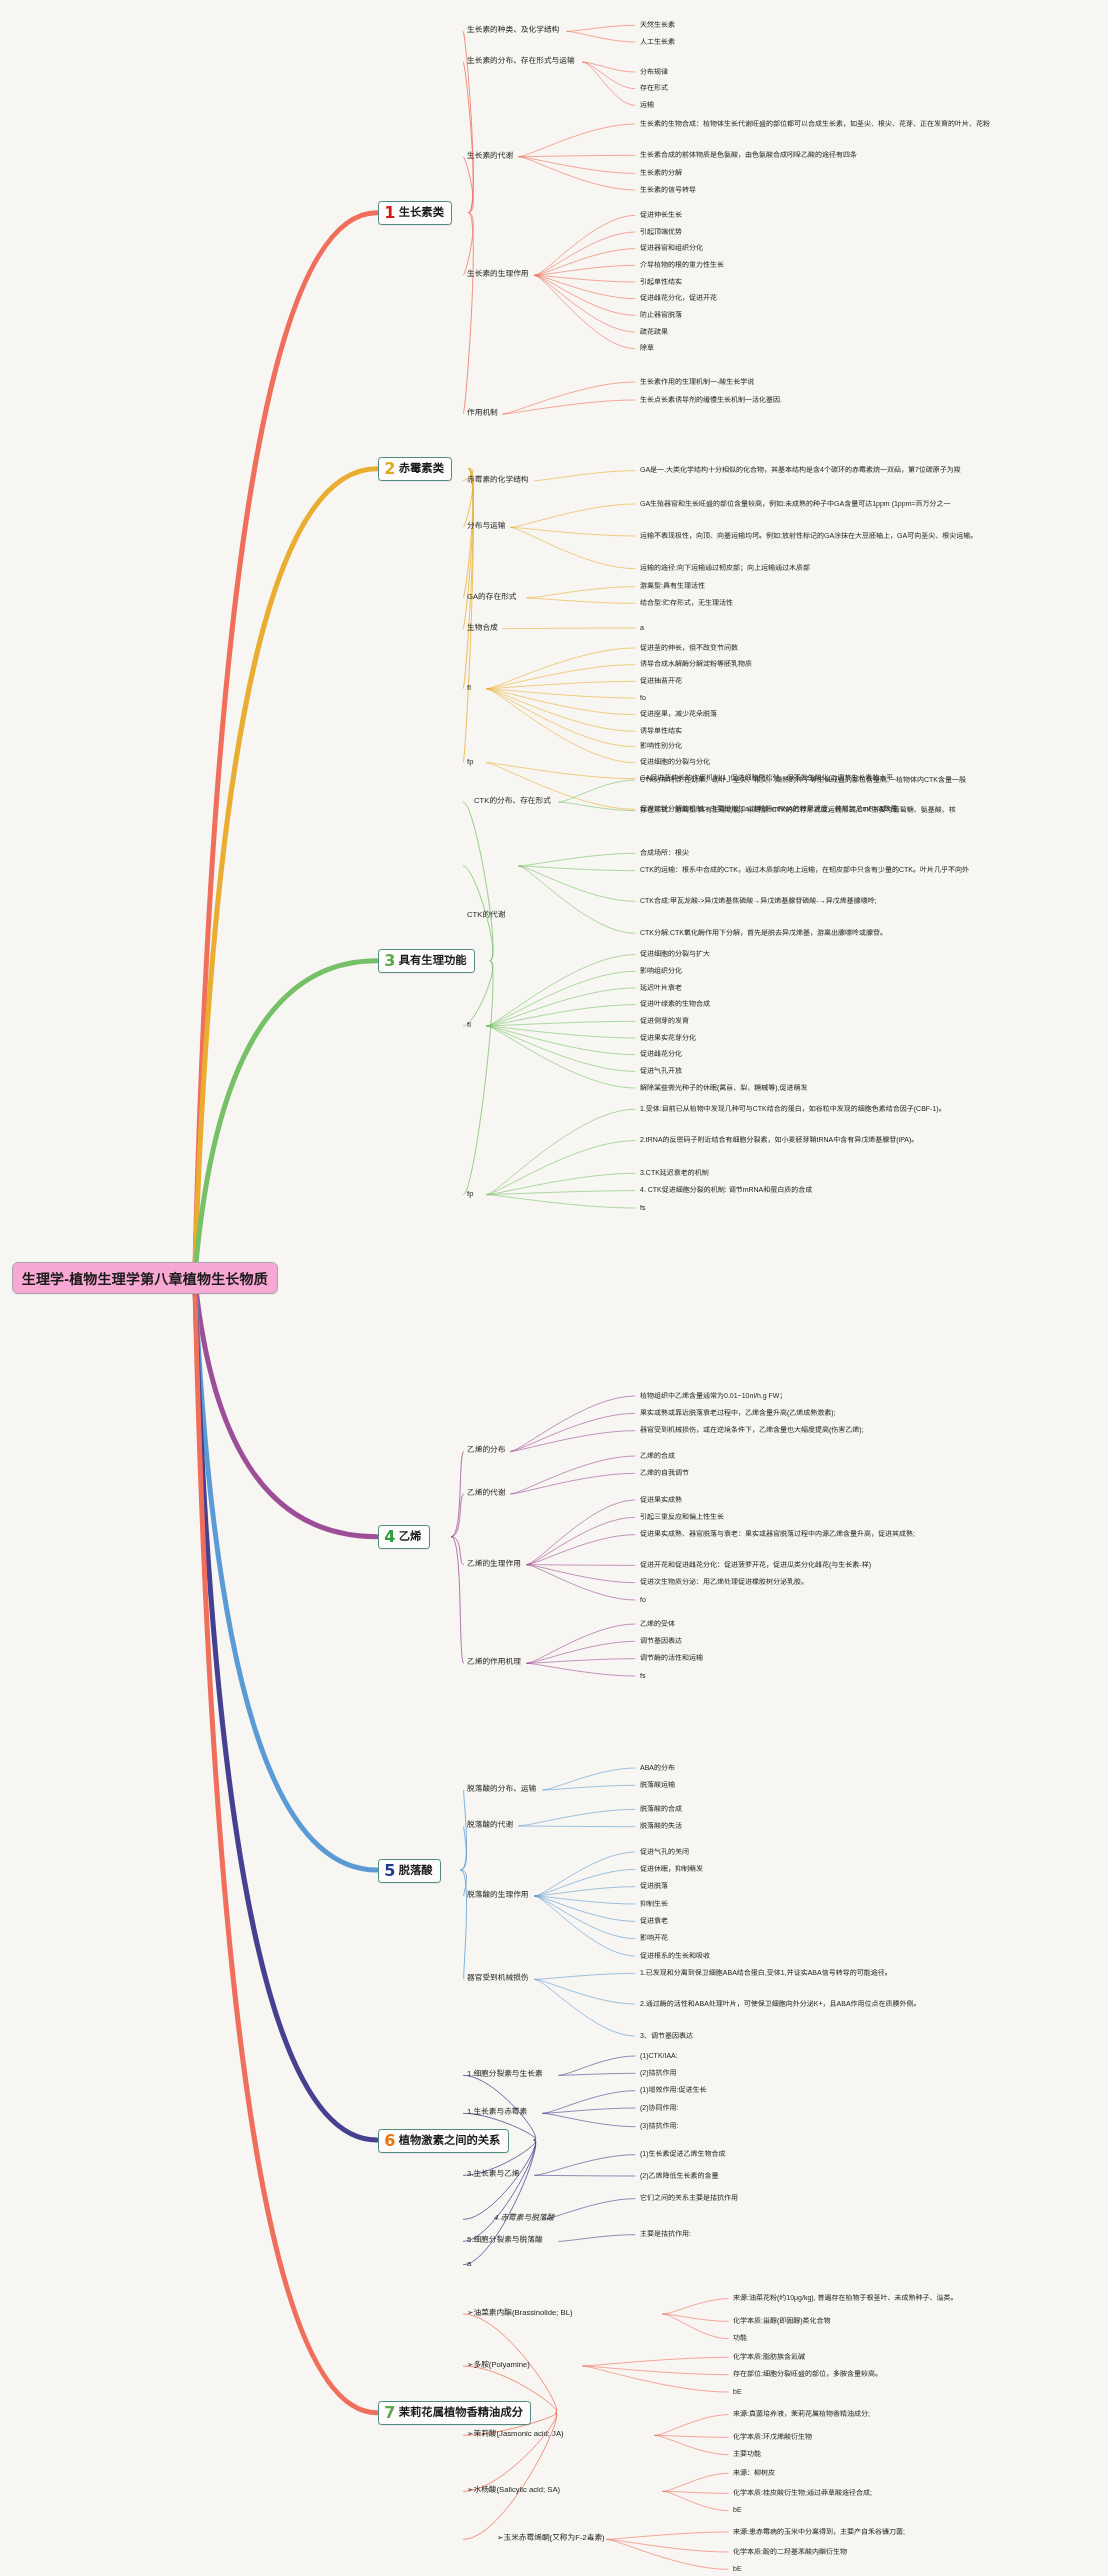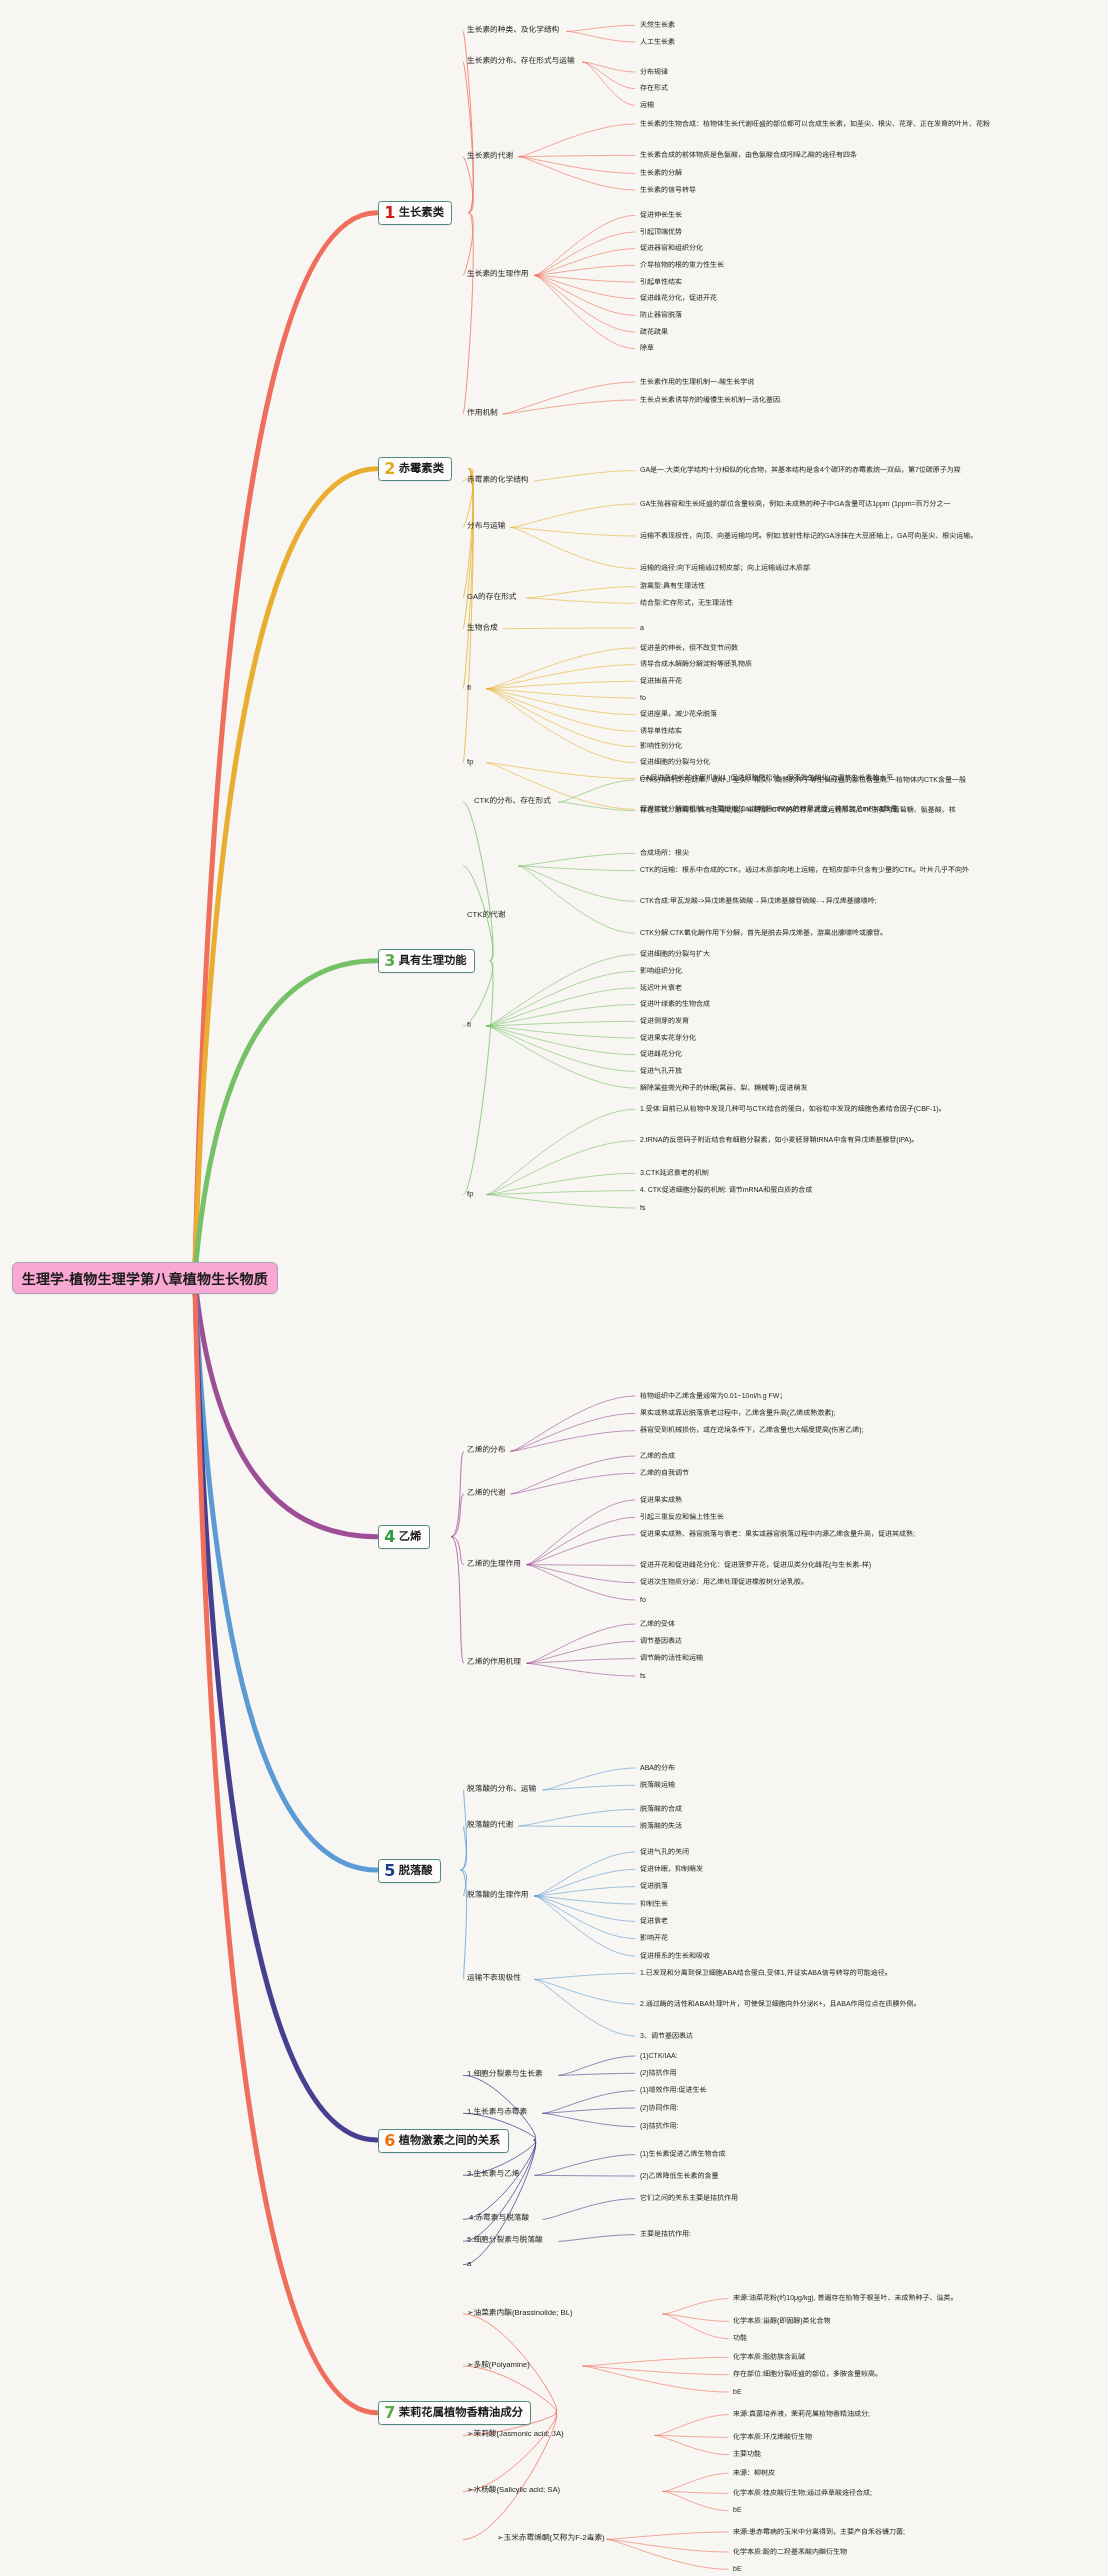--- a/index.html
+++ b/index.html
@@ -274,7 +274,7 @@
       <div class="n2" style="left: 467px; top: 1784px;">脱落酸的分布、运输</div>
       <div class="n2" style="left: 467px; top: 1820px;">脱落酸的代谢</div>
       <div class="n2" style="left: 467px; top: 1890px;">脱落酸的生理作用</div>
-      <div class="n2" style="left: 467px; top: 1973px;">运输不表现极性</div>
+      <div class="n2" style="left: 467px; top: 1973px;">器官受到机械损伤</div>
       <div class="n2" style="left: 467px; top: 2069px;">1.细胞分裂素与生长素</div>
       <div class="n2" style="left: 467px; top: 2107px;">1.生长素与赤霉素</div>
       <div class="n2" style="left: 467px; top: 2169px;">3.生长素与乙烯</div>

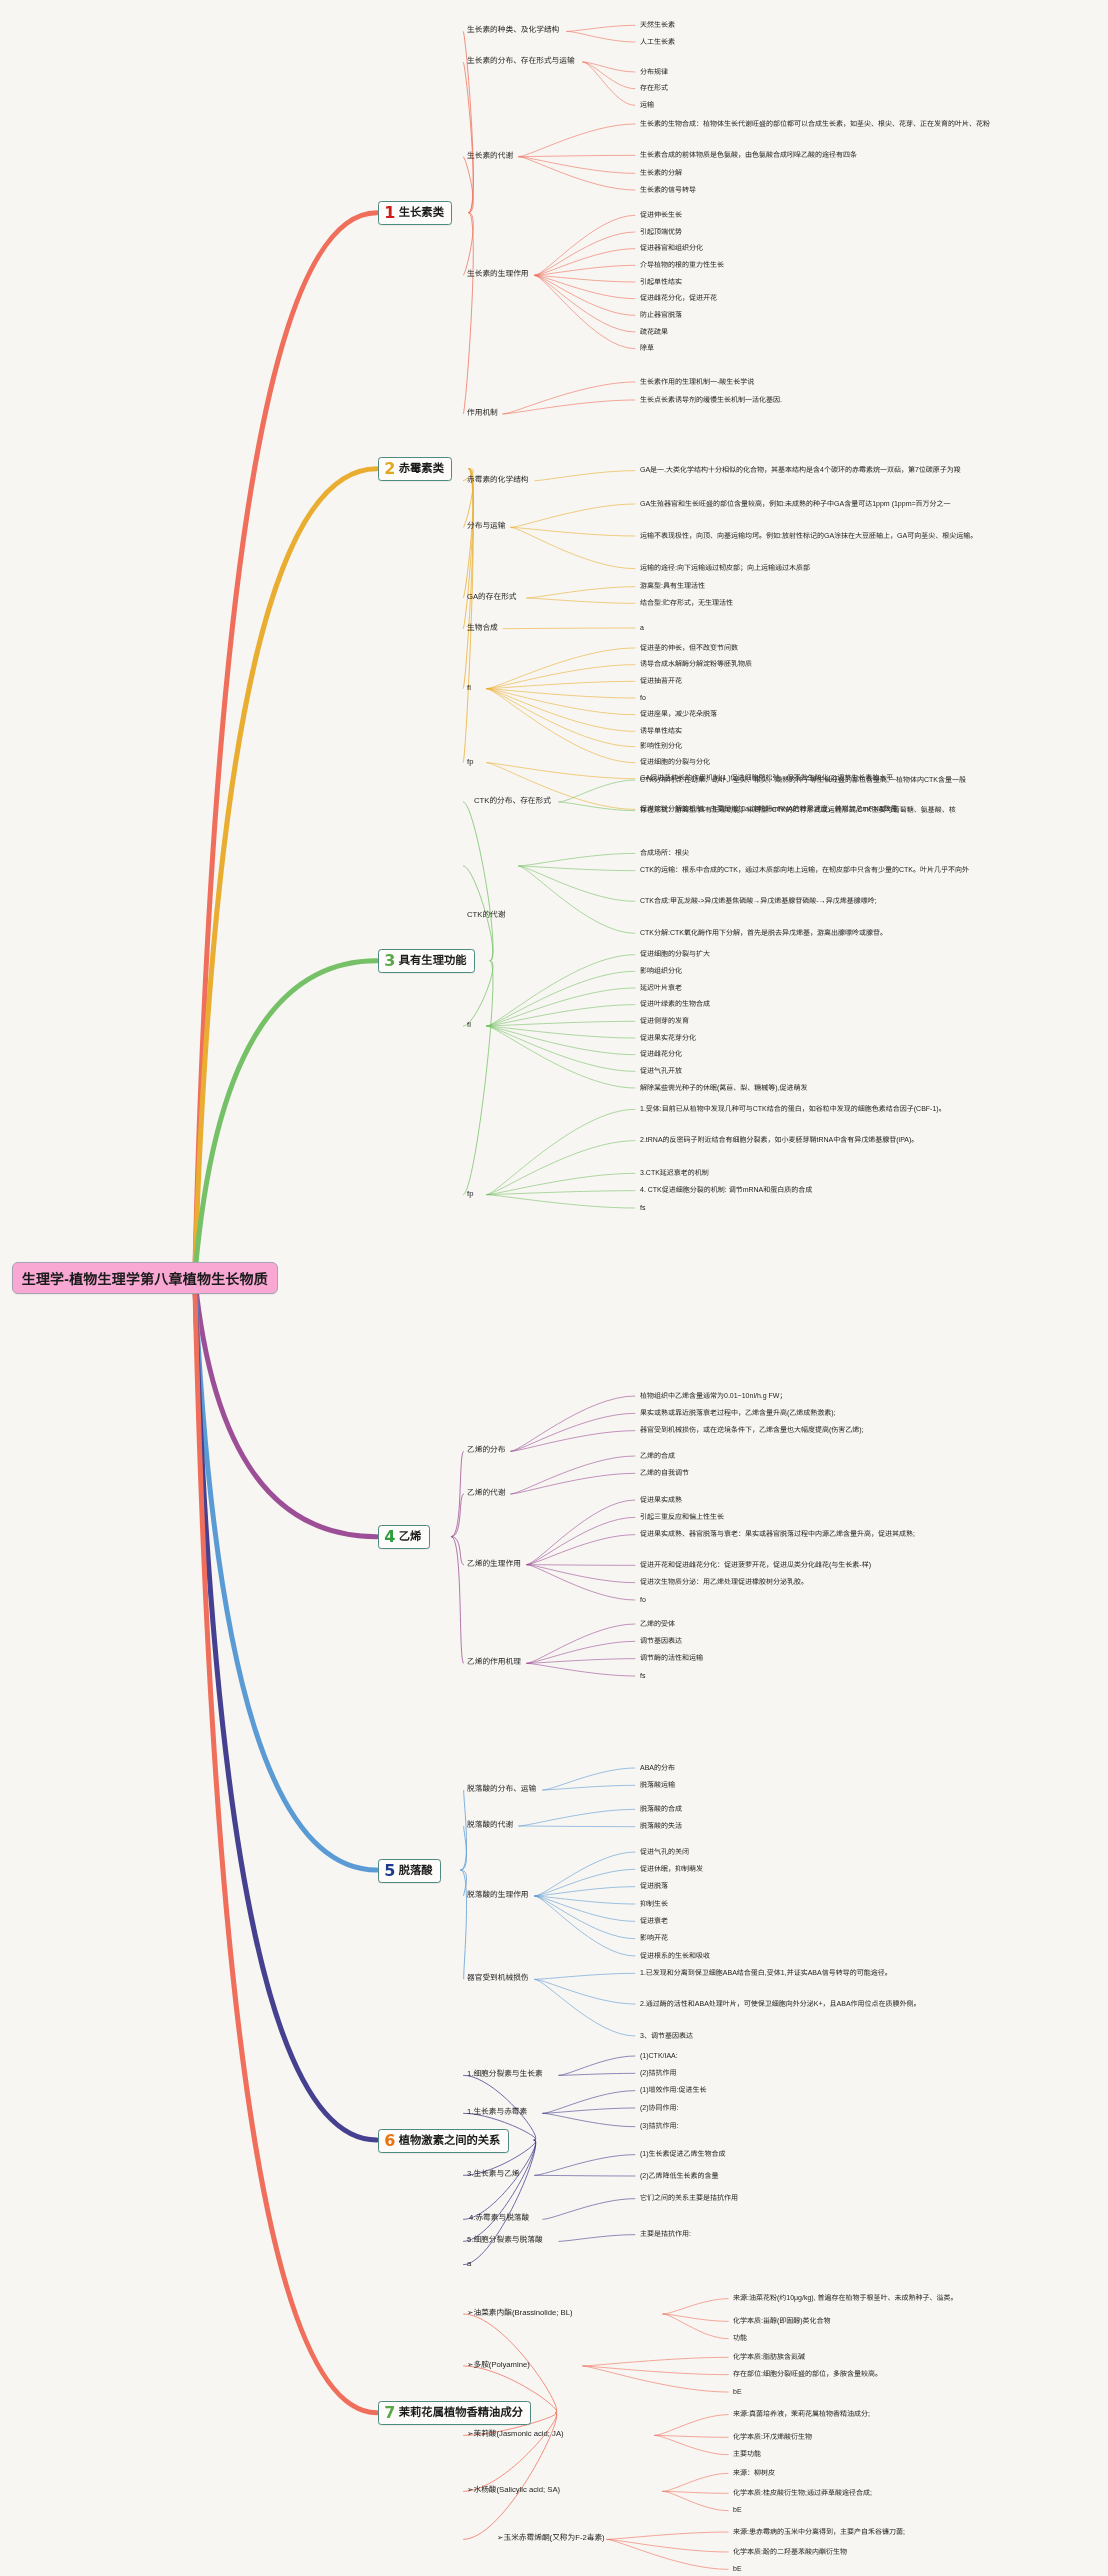--- a/index.html
+++ b/index.html
@@ -278,7 +278,7 @@
       <div class="n2" style="left: 467px; top: 2069px;">1.细胞分裂素与生长素</div>
       <div class="n2" style="left: 467px; top: 2107px;">1.生长素与赤霉素</div>
       <div class="n2" style="left: 467px; top: 2169px;">3.生长素与乙烯</div>
-      <div class="n2" style="left: 469px; top: 2213px;">4.赤霉素与脱落酸</div>
+      <div class="n2" style="left: 494px; top: 2213px; font-style: italic;">4.赤霉素与脱落酸</div>
       <div class="n2" style="left: 467px; top: 2235px;">5.细胞分裂素与脱落酸</div>
       <div class="n2" style="left: 467px; top: 2259px;">a</div>
       <div class="n2" style="left: 467px; top: 2308px;">➢油菜素内酯(Brassinolide; BL)</div>

